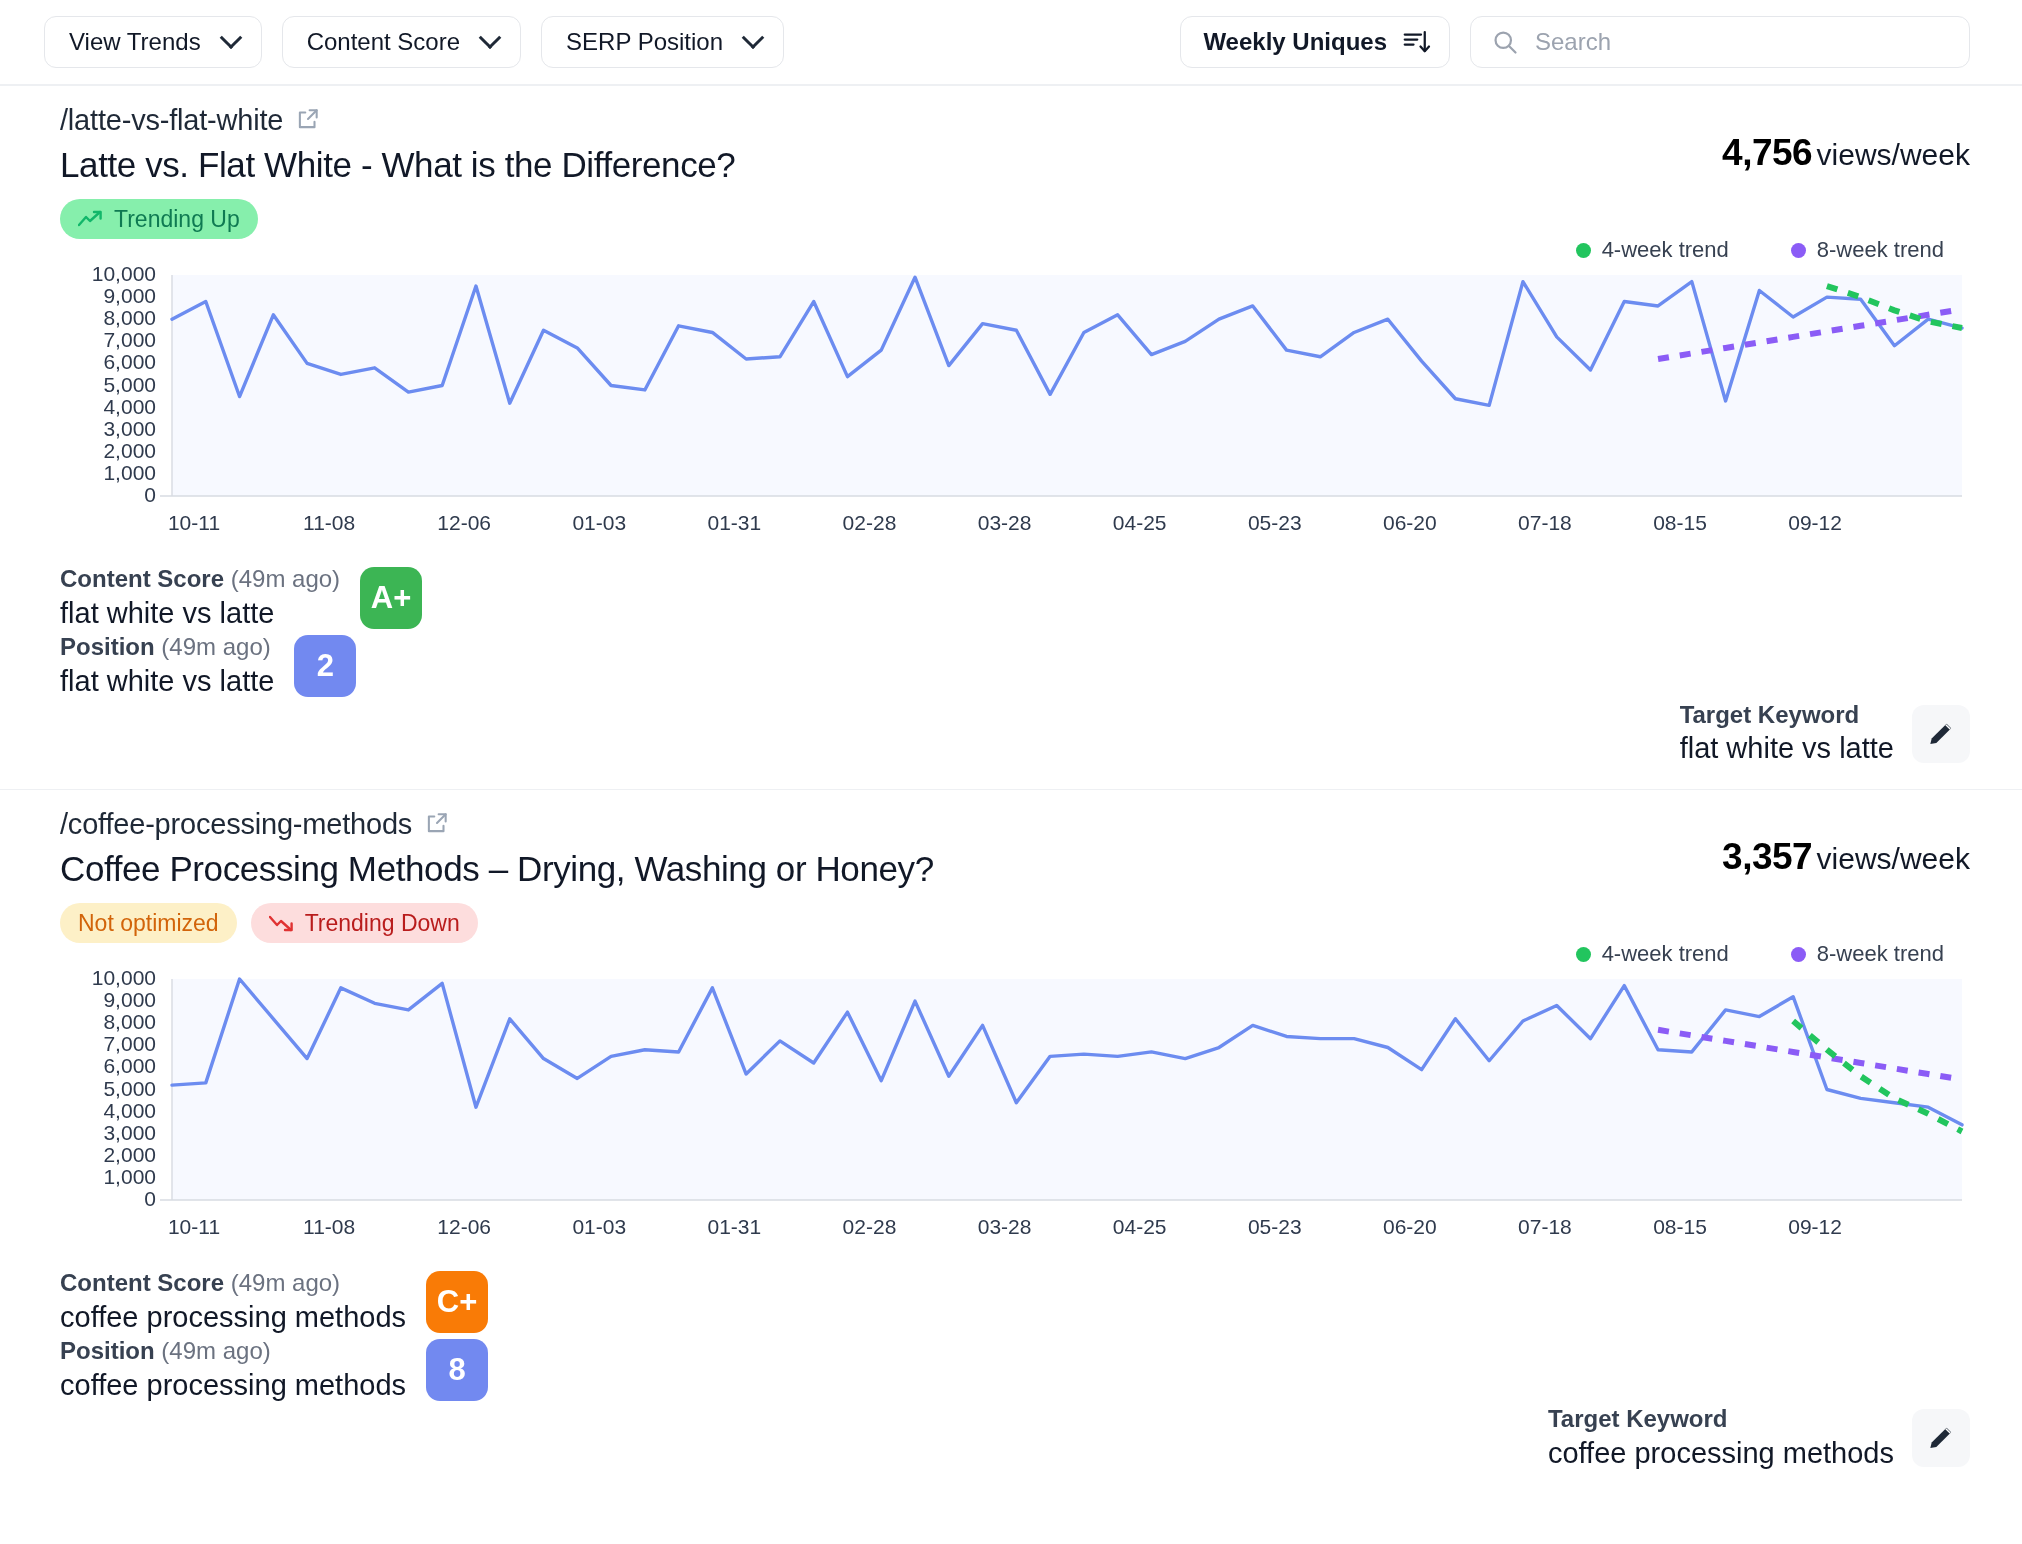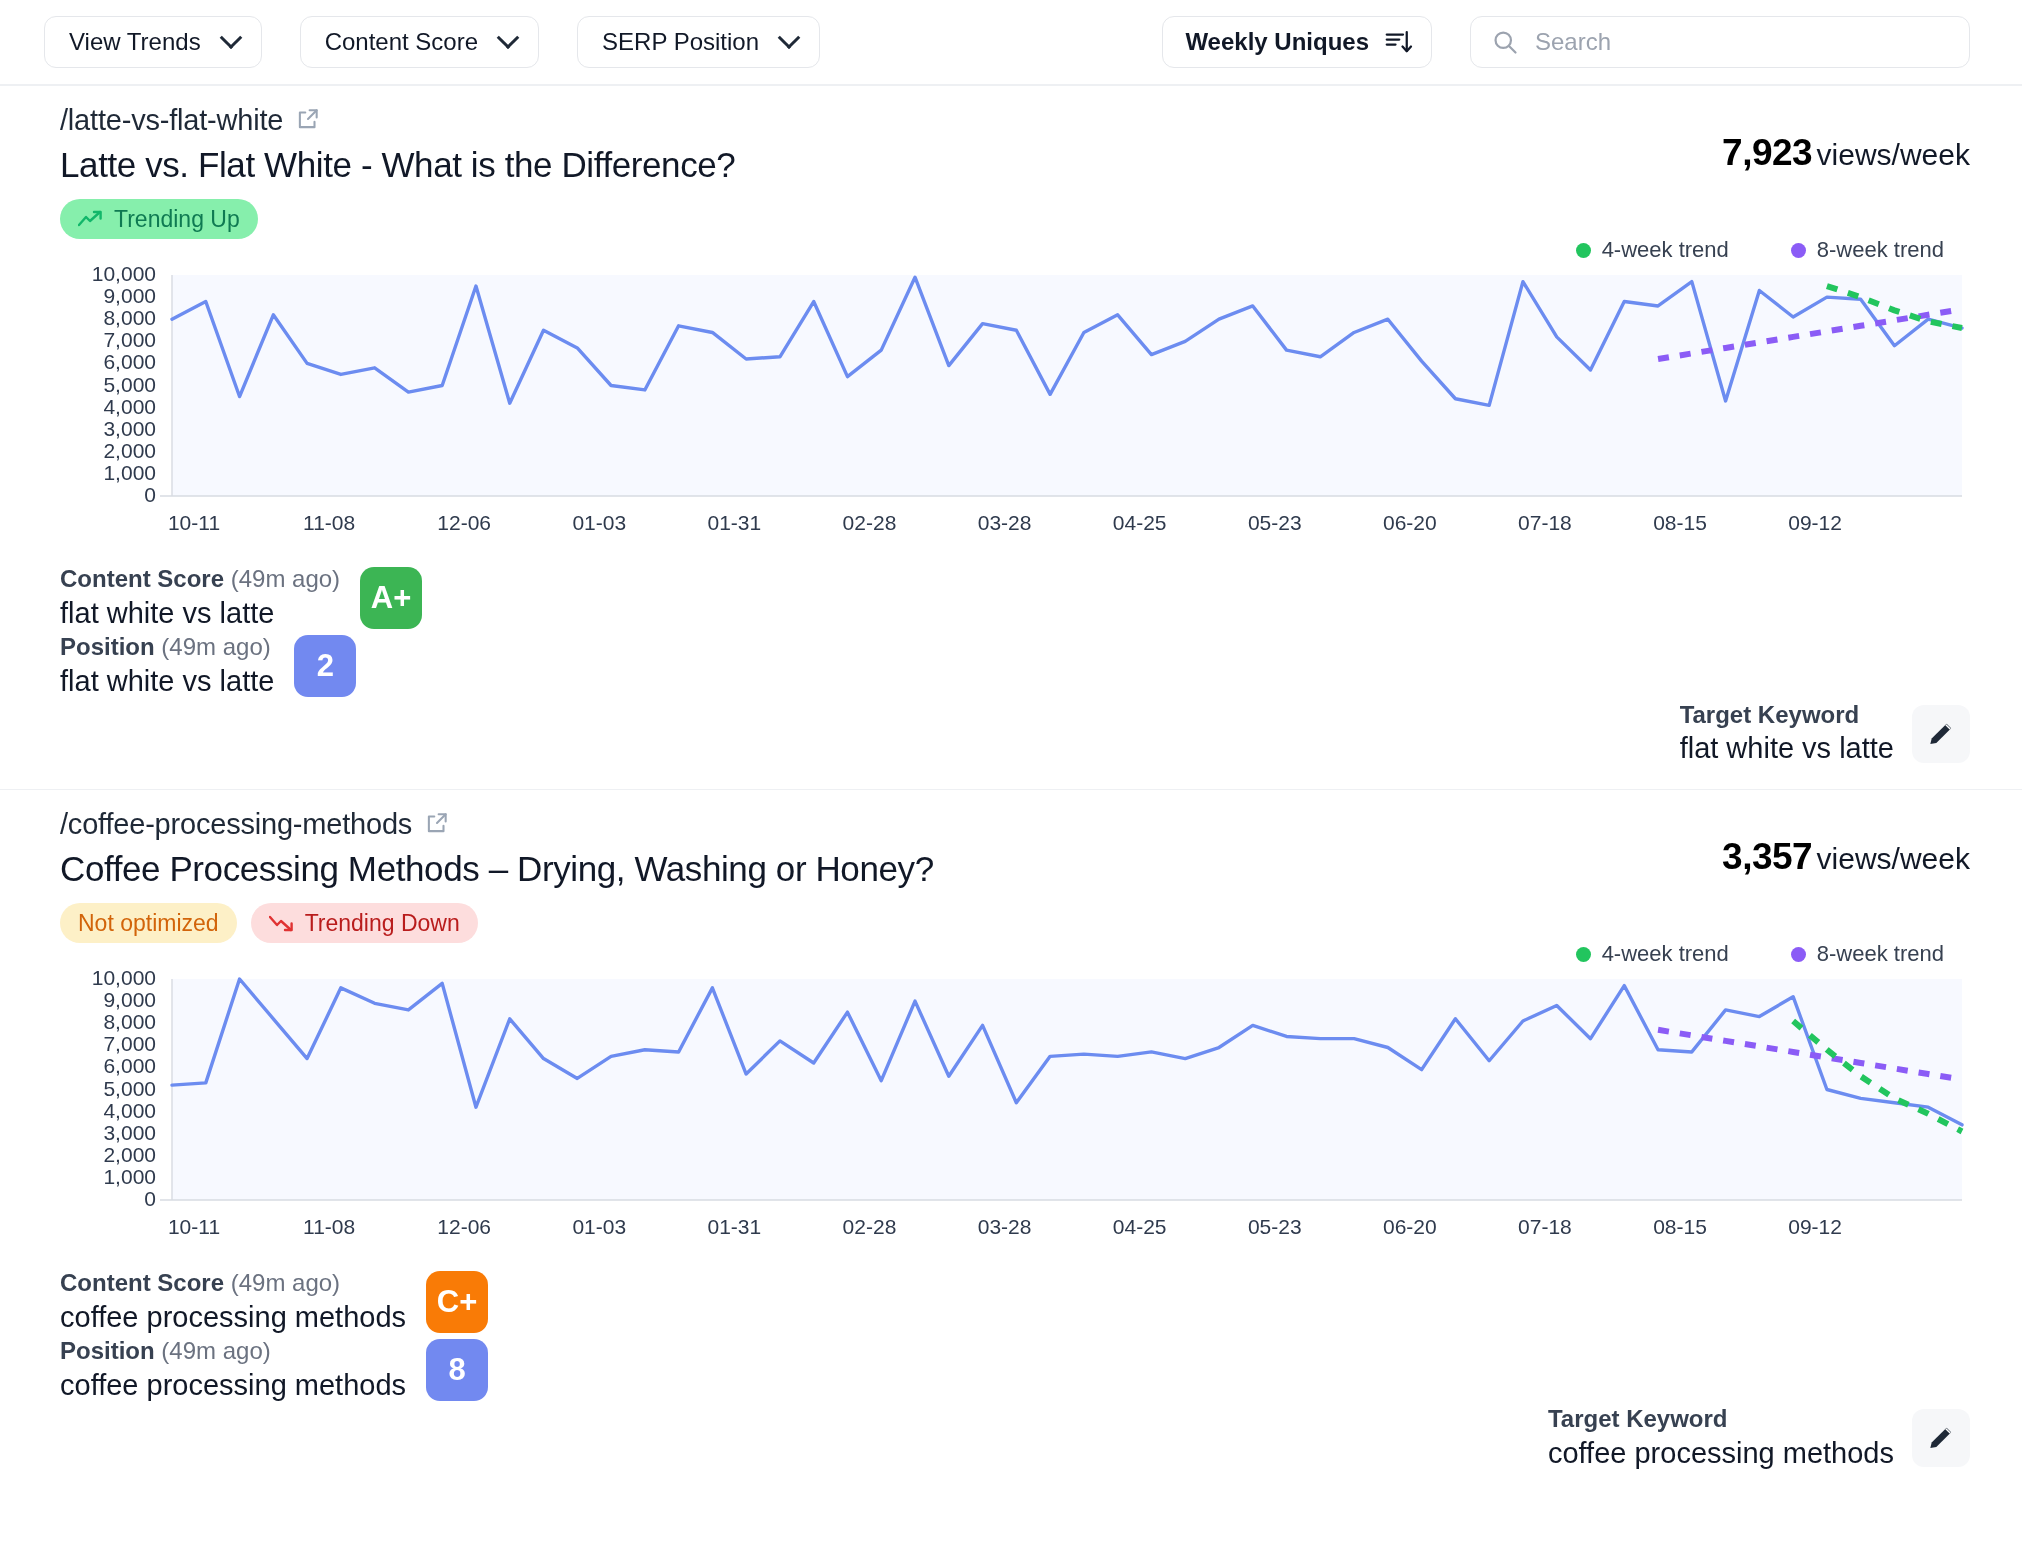--- a/index.html
+++ b/index.html
@@ -17,7 +17,7 @@
     height: 84px;
     display: flex;
     align-items: center;
-    gap: 38px;
+    gap: 20px;
     padding: 0 52px 0 44px;
     background: #ffffff;
   }

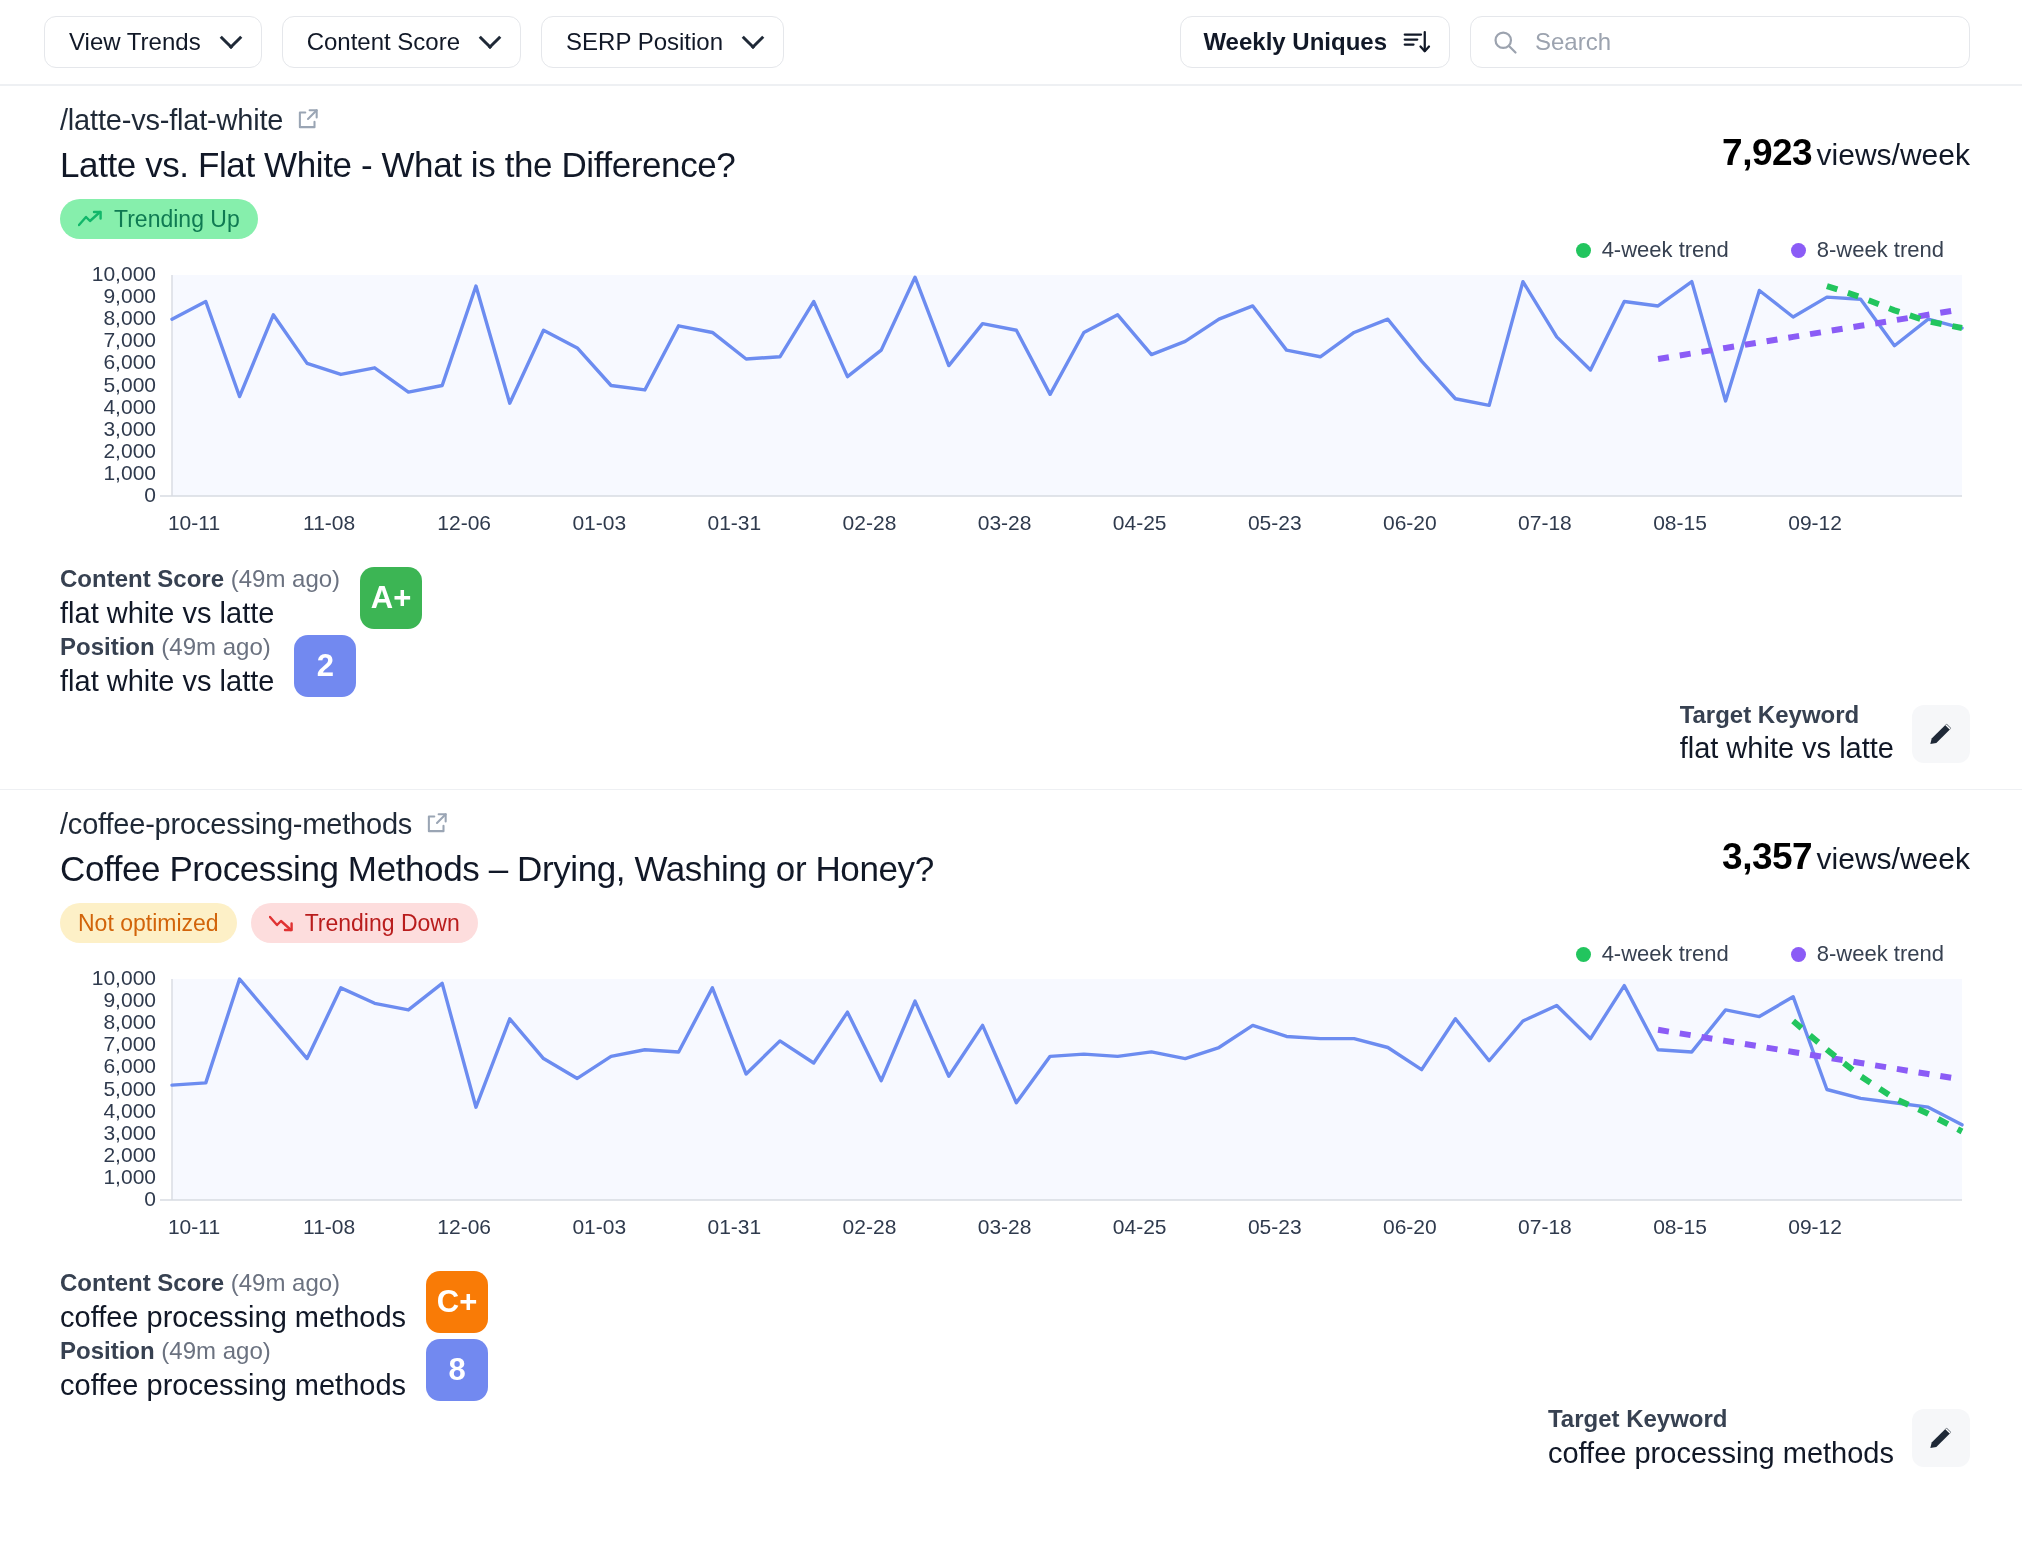--- a/index.html
+++ b/index.html
@@ -241,7 +241,7 @@
       </div>
 
       <div class="views">
-        <span class="views-num">7,923</span>
+        <span class="views-num">4,756</span>
         <span class="views-lbl">views/week</span>
       </div>
     </div>

